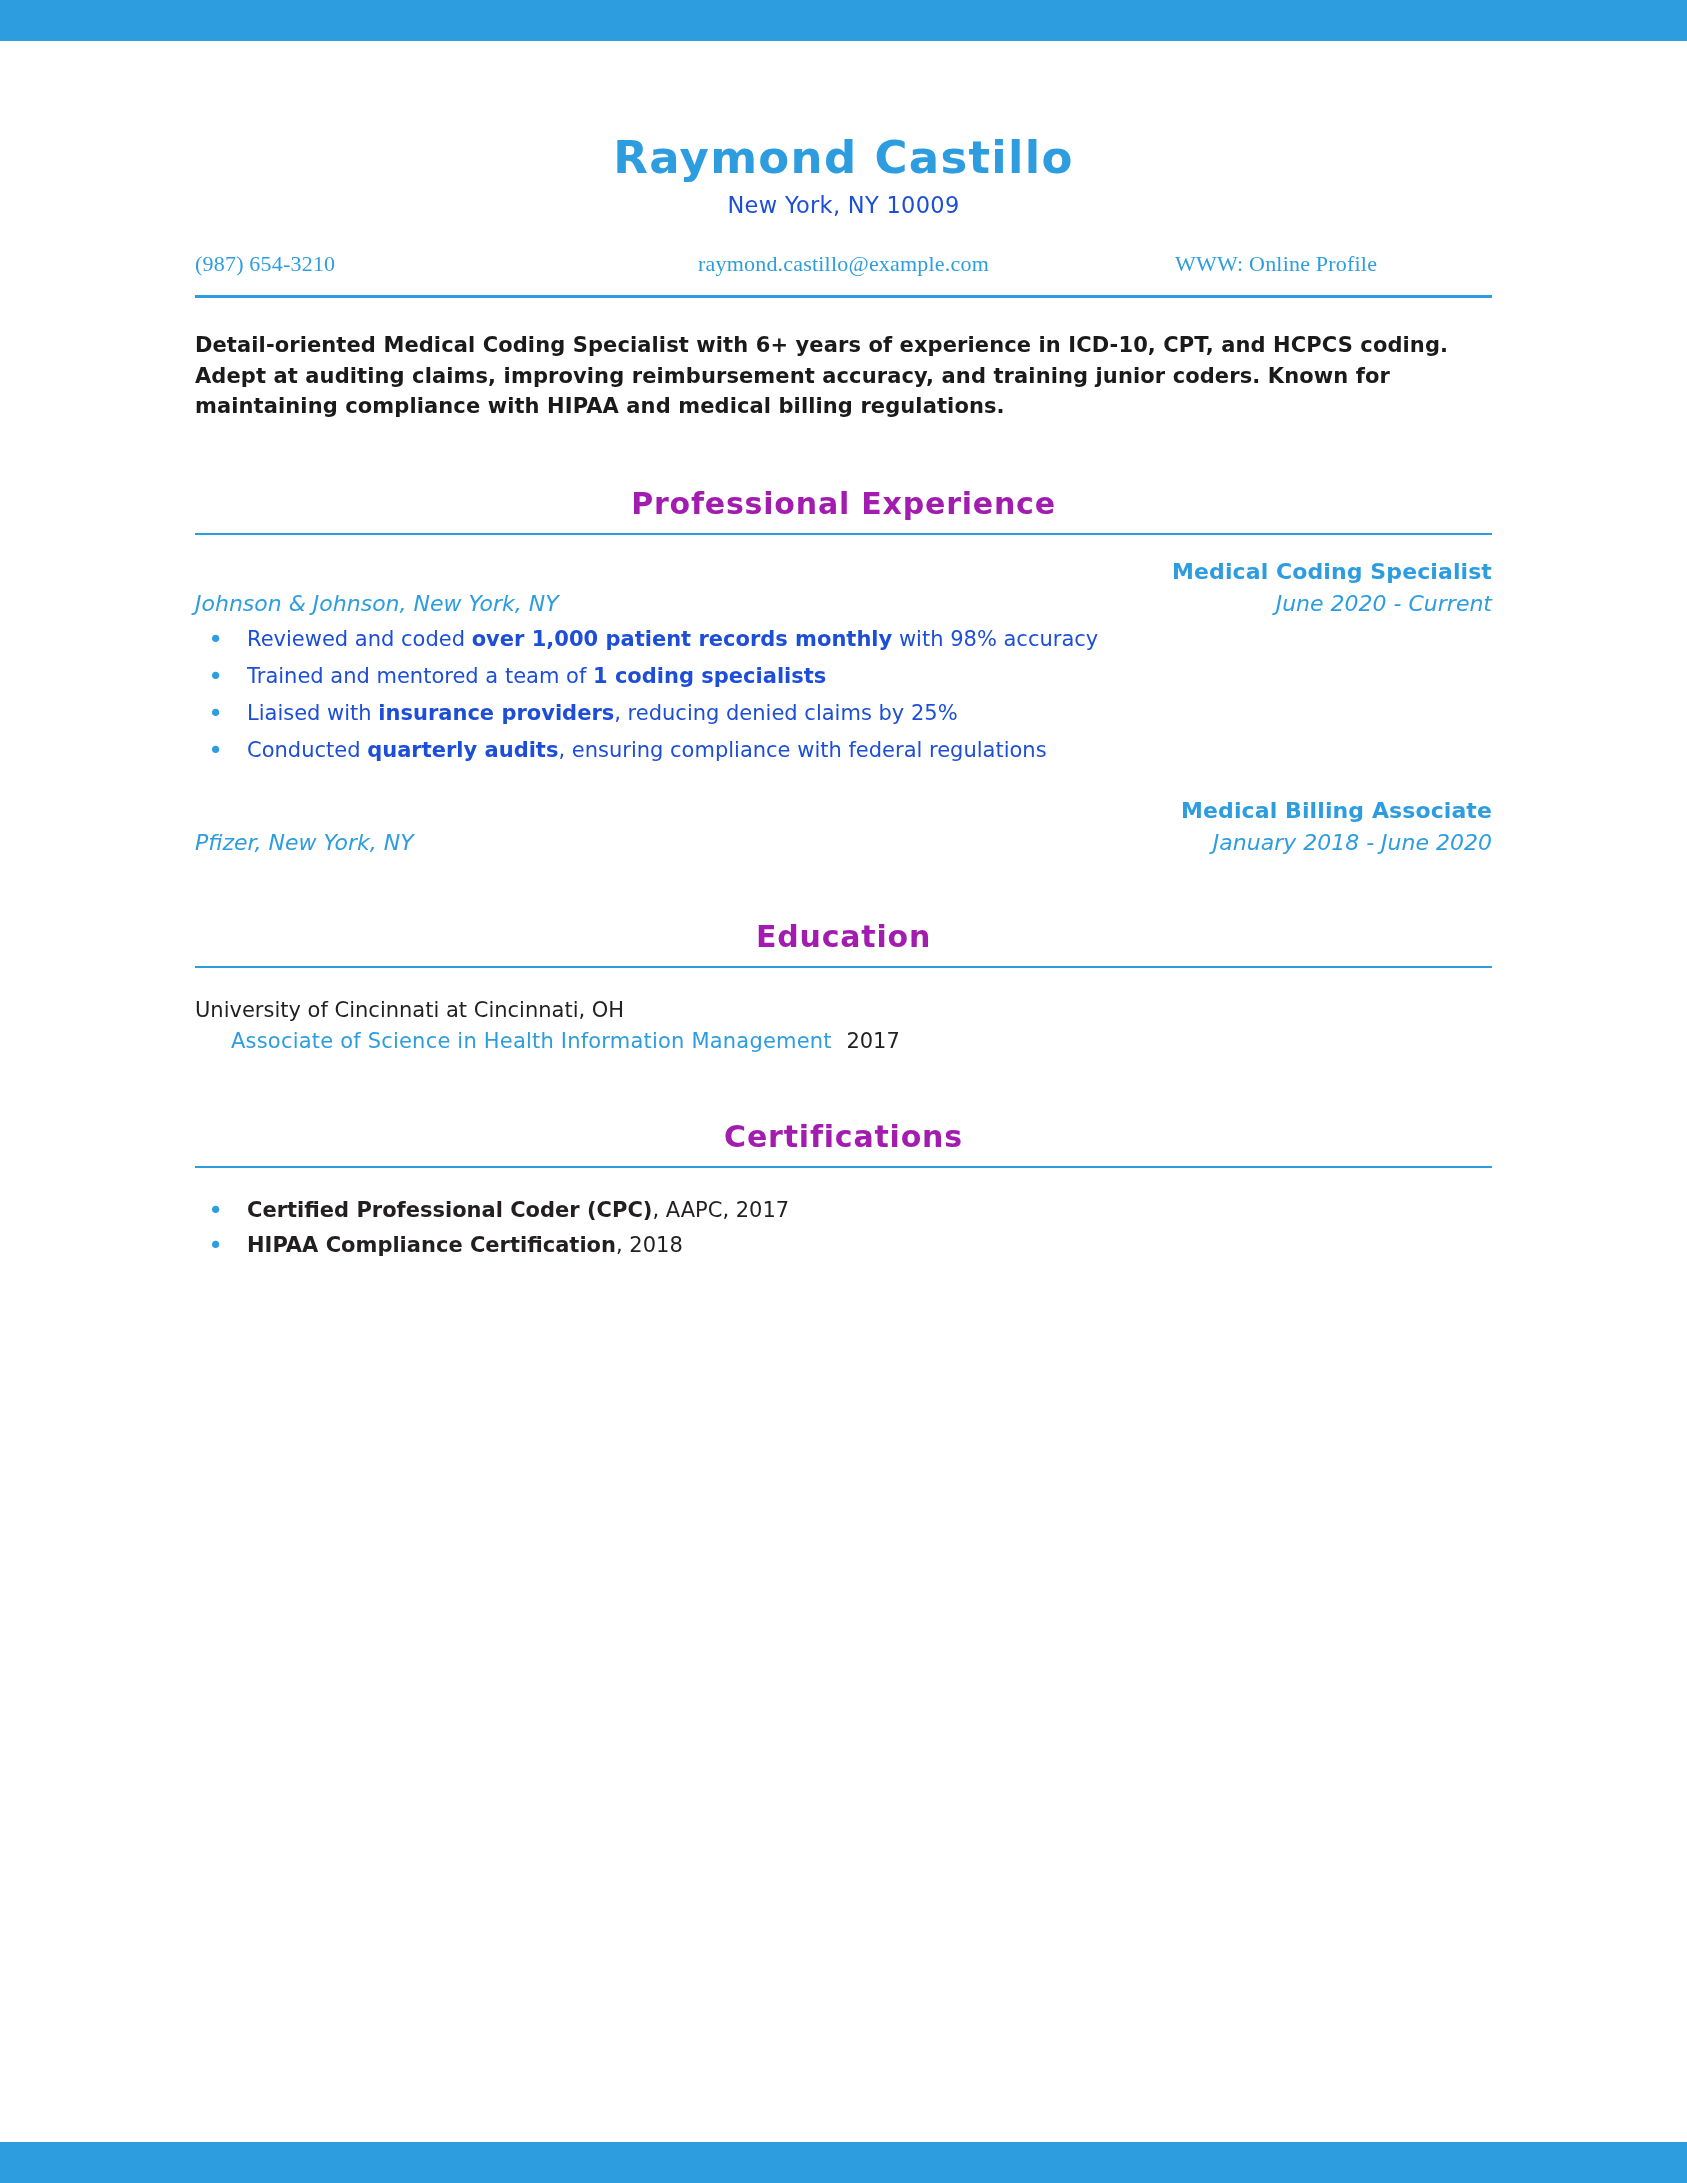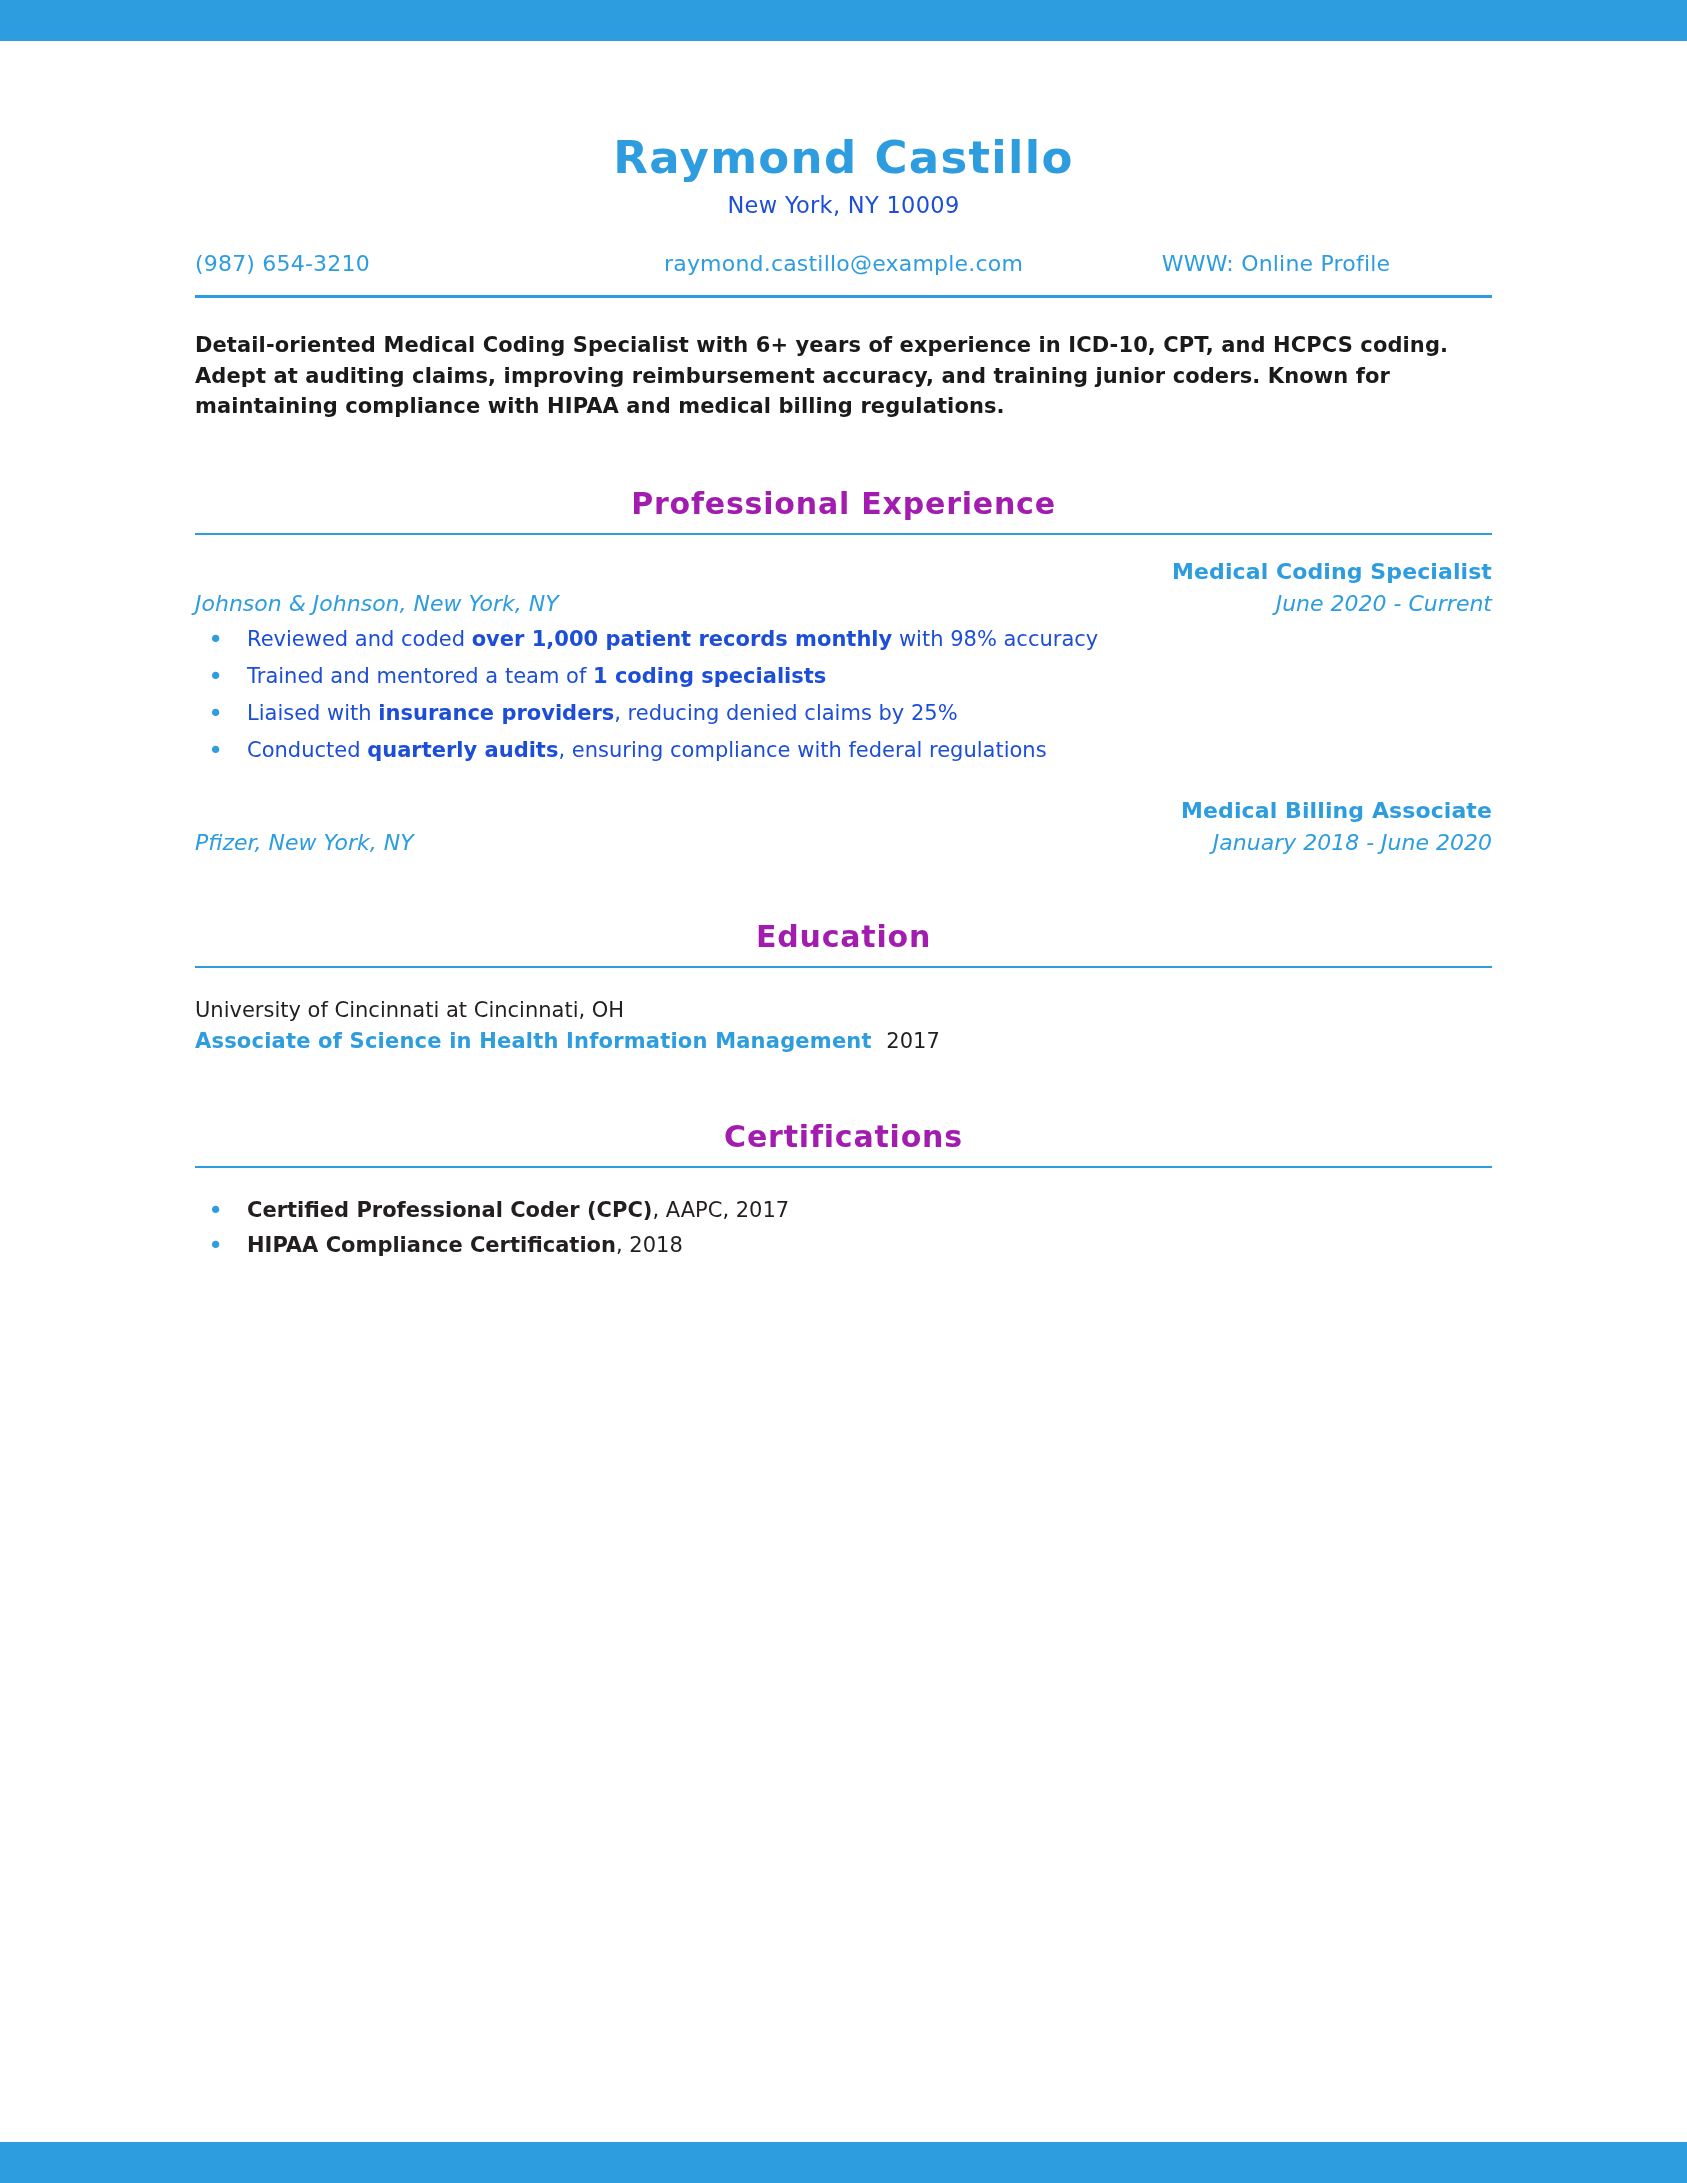--- a/index.html
+++ b/index.html
@@ -74,6 +74,7 @@
   }
   .contact-cell {
     width: 33.3%;
+    font-family: Liberation Serif, serif;
   }
   .contact-cell.left { text-align: left; }
   .contact-cell.center {

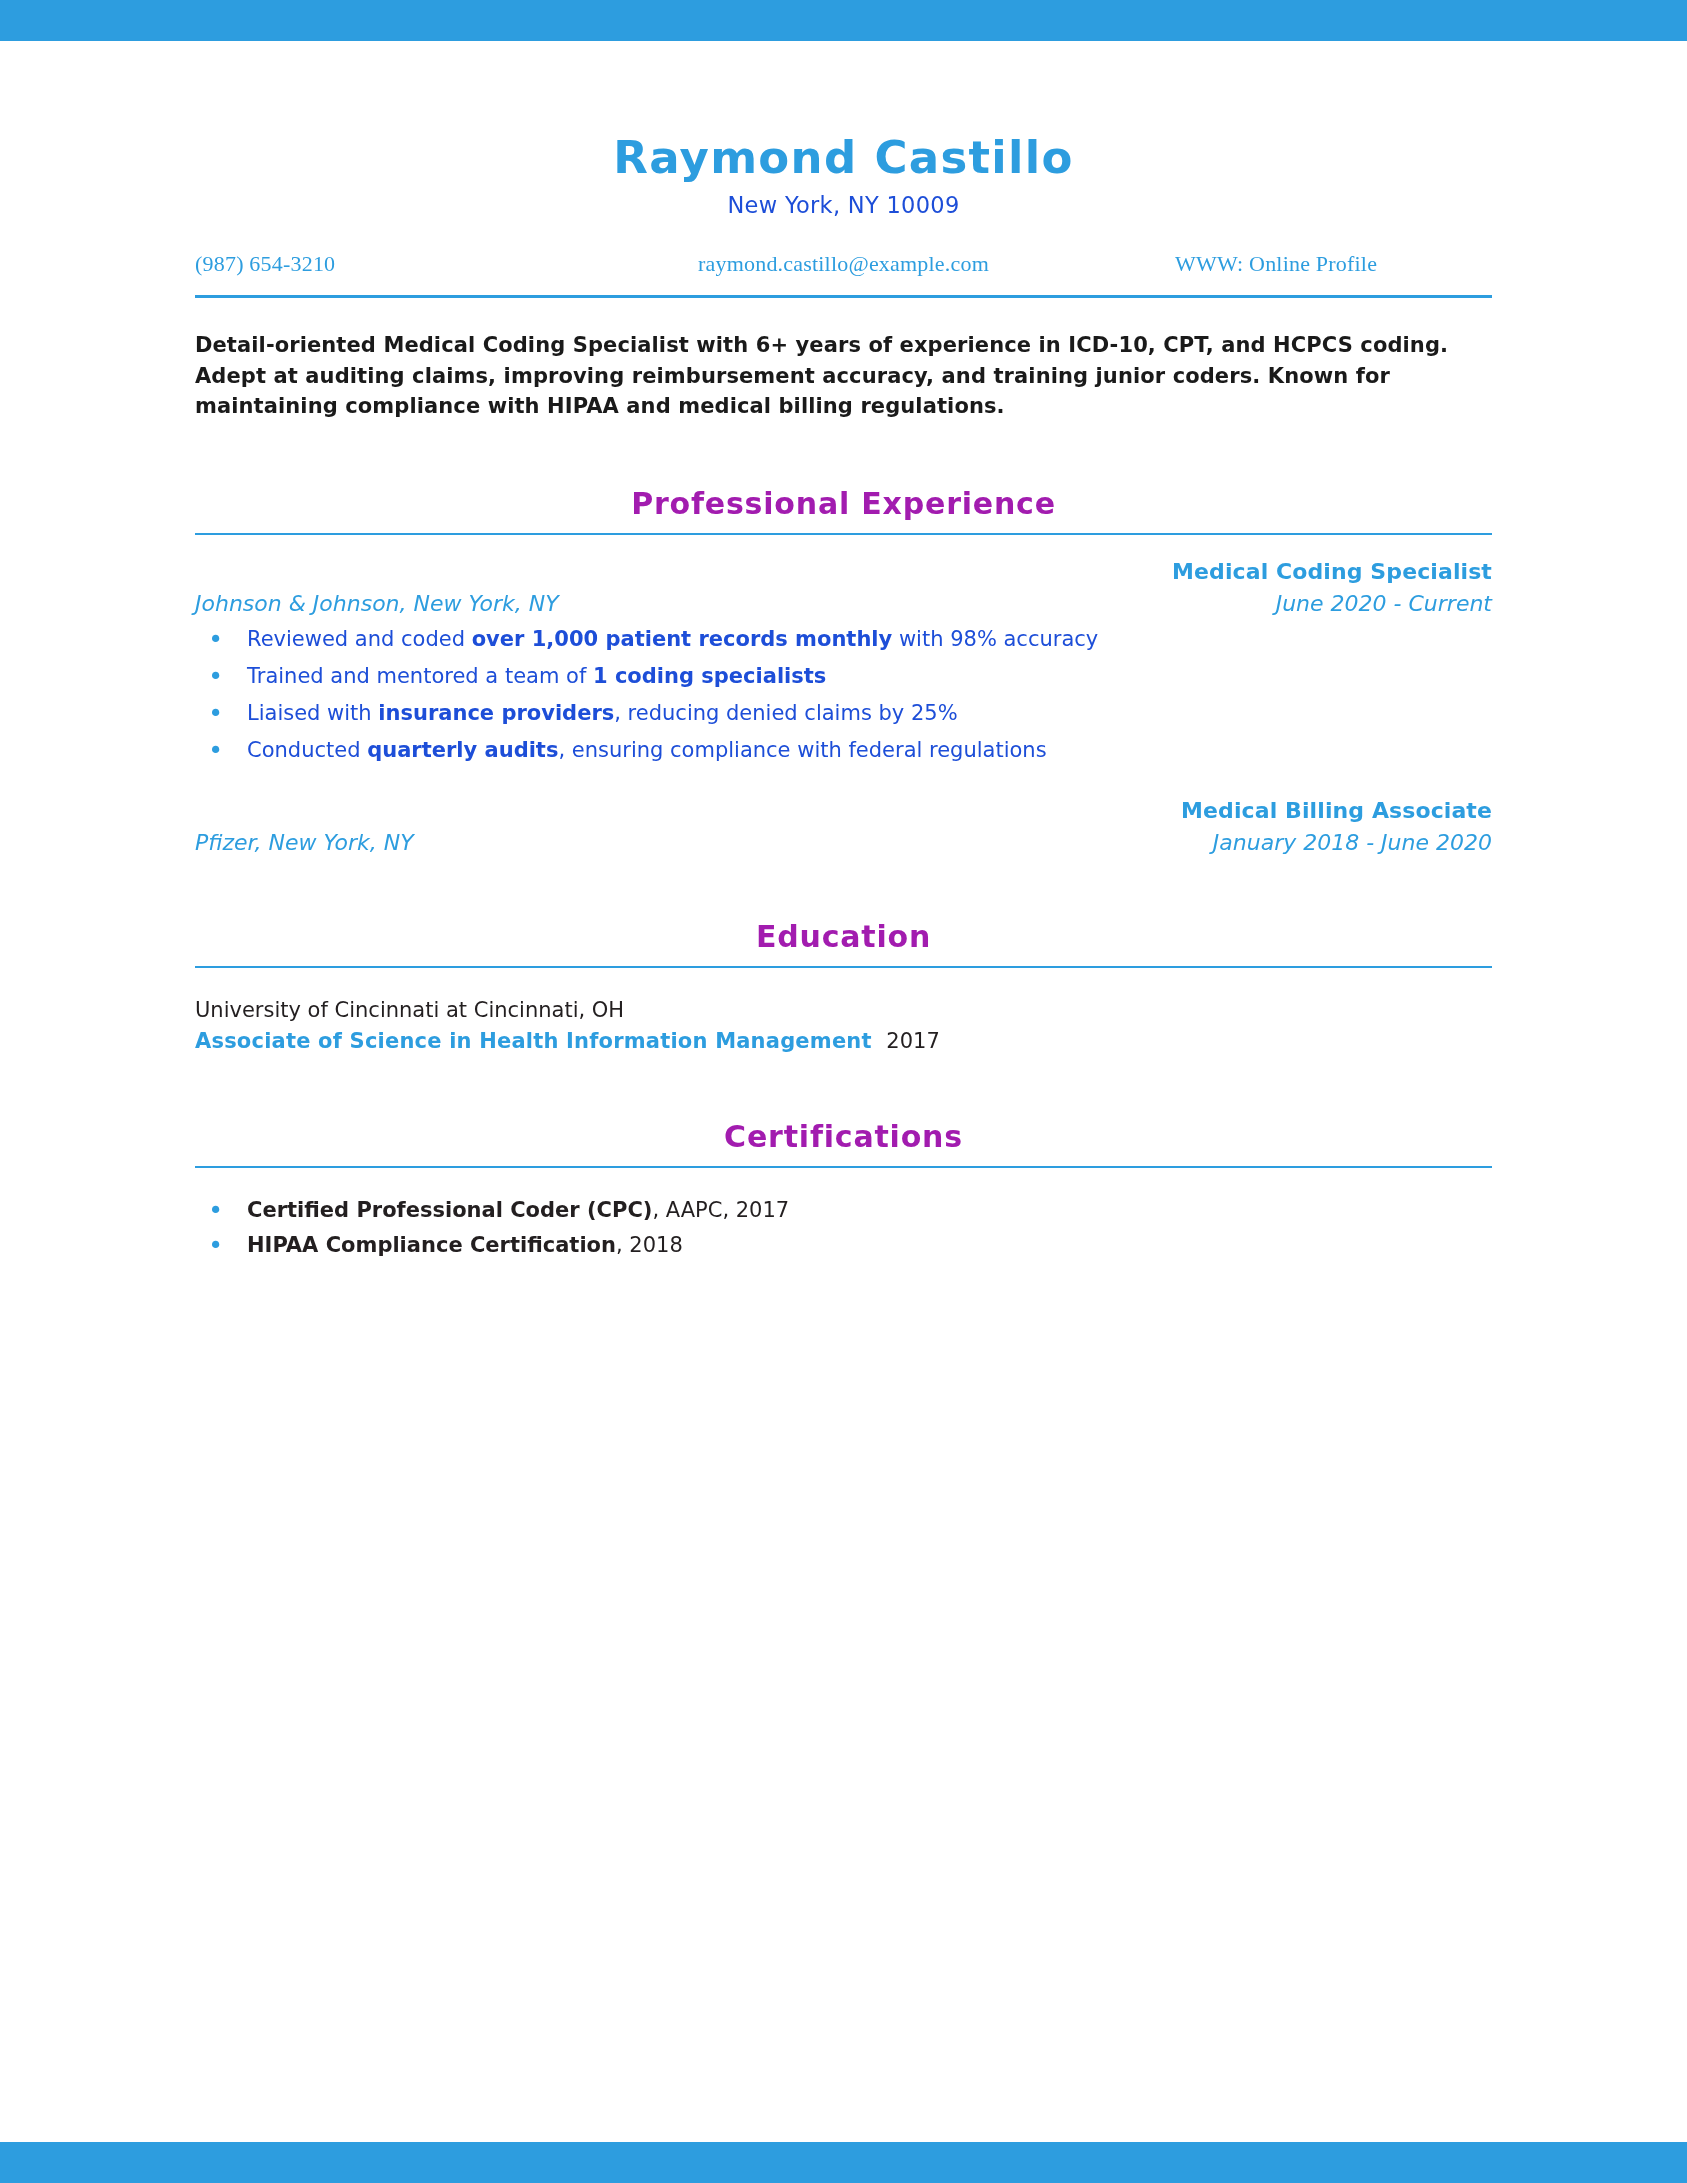--- a/index.html
+++ b/index.html
@@ -174,8 +174,9 @@
   }
   .edu-degree {
     color: #2d9ddf;
-    font-weight: bold;
+    font-weight: normal;
     letter-spacing: 0.2px;
+    margin-left: 36px;
   }
   .edu-year {
     color: #231f20;

